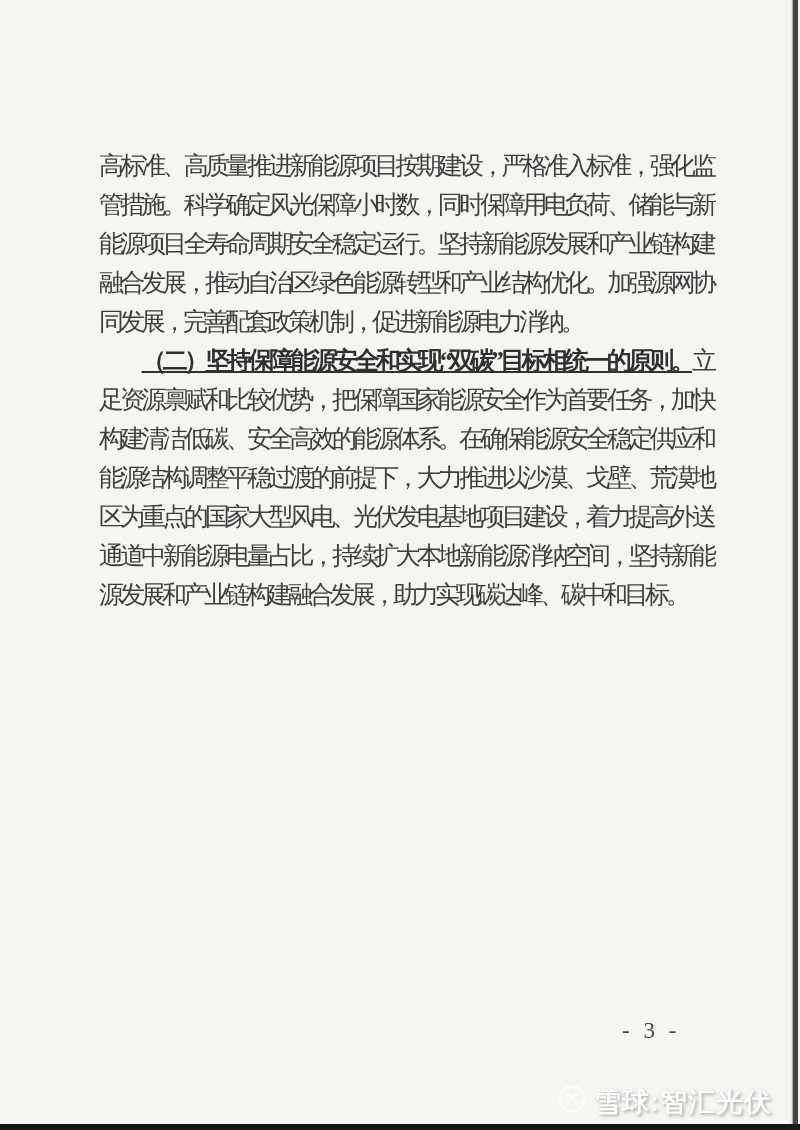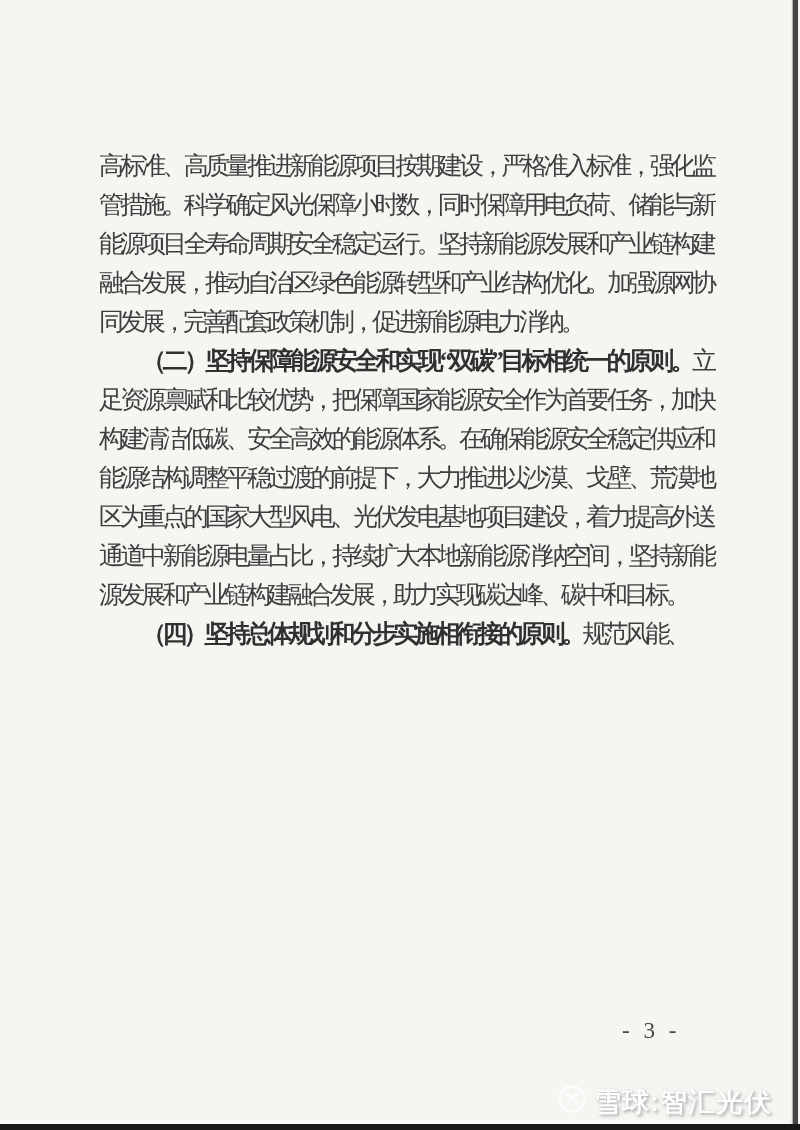--- a/index.html
+++ b/index.html
@@ -38,6 +38,7 @@
   .seg-bold {
     font-weight: 700;
     color: #303030;
+    text-decoration: underline;
   }
   .page-number {
     position: absolute;

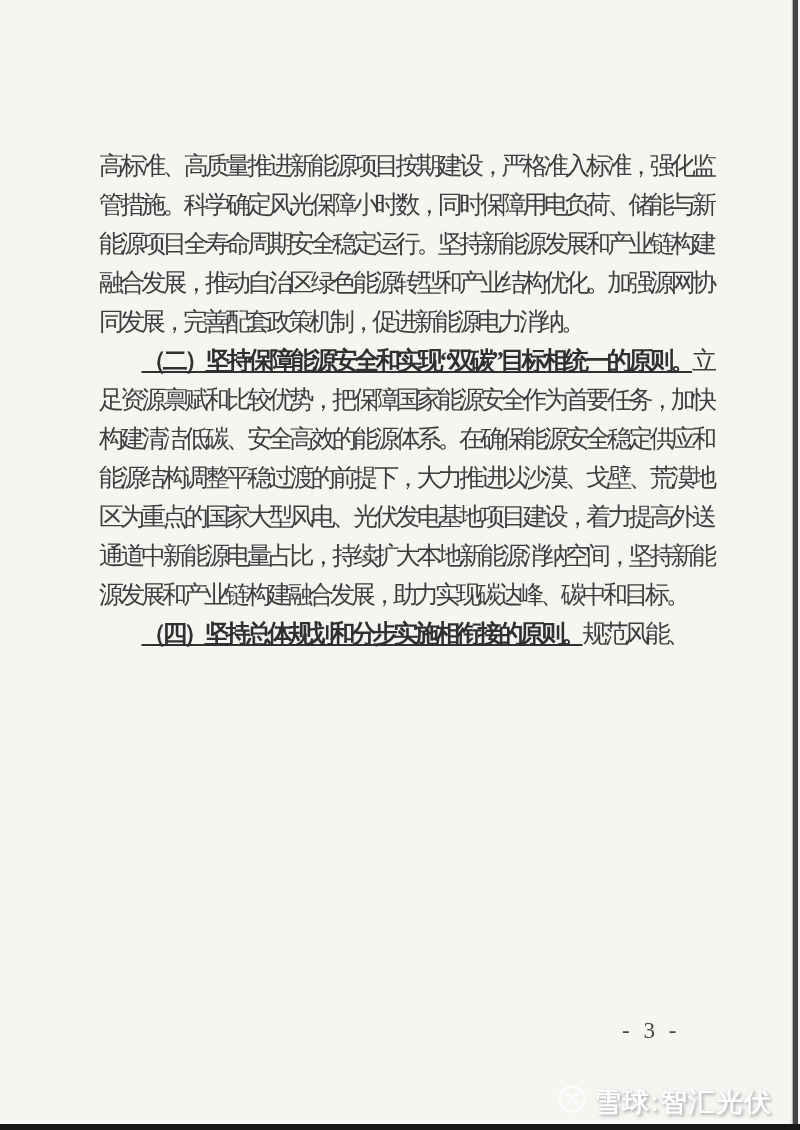--- a/index.html
+++ b/index.html
@@ -94,7 +94,6 @@
   <div class="text-block" id="paragraphs">
       <p><span>高标准、高质量推进新能源项目按期建设，严格准入标准，强化监管措施。科学确定风光保障小时数，同时保障用电负荷、储能与新能源项目全寿命周期安全稳定运行。坚持新能源发展和产业链构建融合发展，推动自治区绿色能源转型和产业结构优化。加强源网协同发展，完善配套政策机制，促进新能源电力消纳。</span></p>
       <p class="indent"><span class="seg-bold">（二）坚持保障能源安全和实现“双碳”目标相统一的原则。</span><span>立足资源禀赋和比较优势，把保障国家能源安全作为首要任务，加快构建清洁低碳、安全高效的能源体系。在确保能源安全稳定供应和能源结构调整平稳过渡的前提下，大力推进以沙漠、戈壁、荒漠地区为重点的国家大型风电、光伏发电基地项目建设，着力提高外送通道中新能源电量占比，持续扩大本地新能源消纳空间，坚持新能源发展和产业链构建融合发展，助力实现碳达峰、碳中和目标。</span></p>
-      <p class="indent"><span class="seg-bold">（四）坚持总体规划和分步实施相衔接的原则。</span><span>规范风能、</span></p>
     </div>
 
   <div class="page-number">- 3 -</div>

